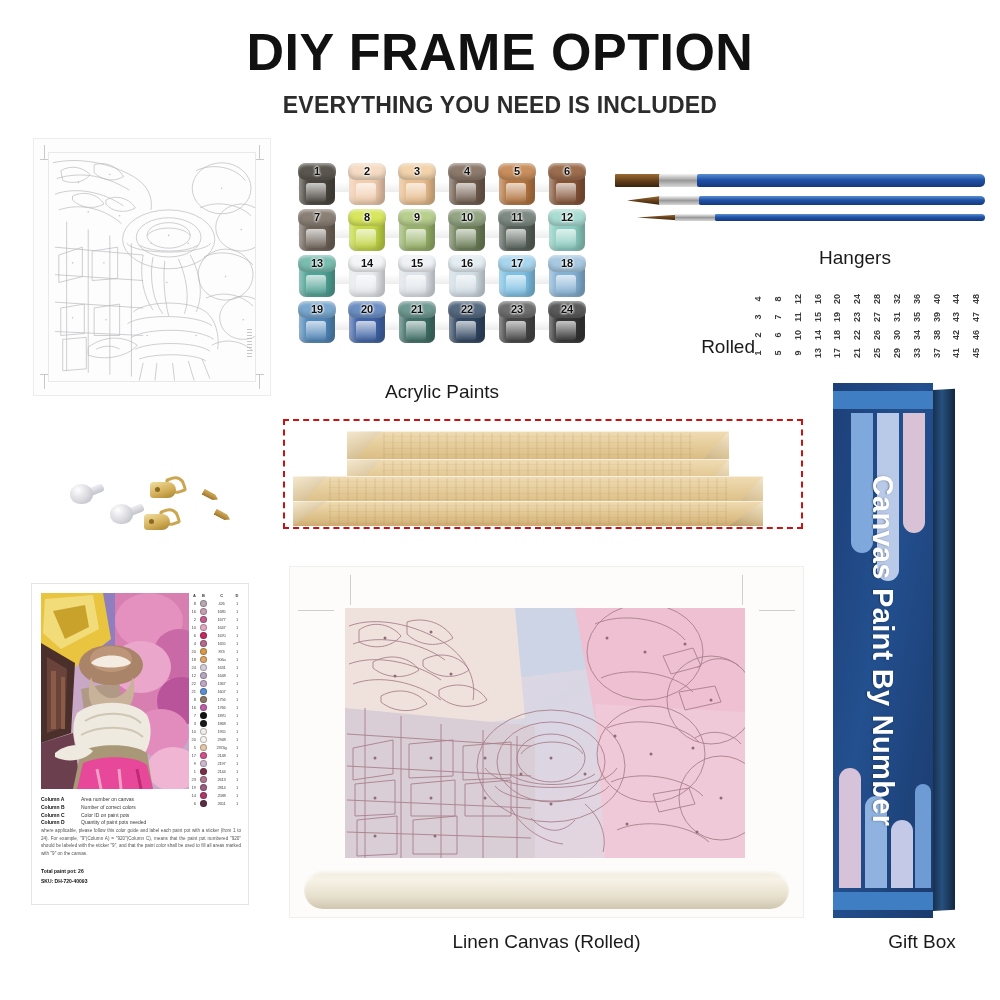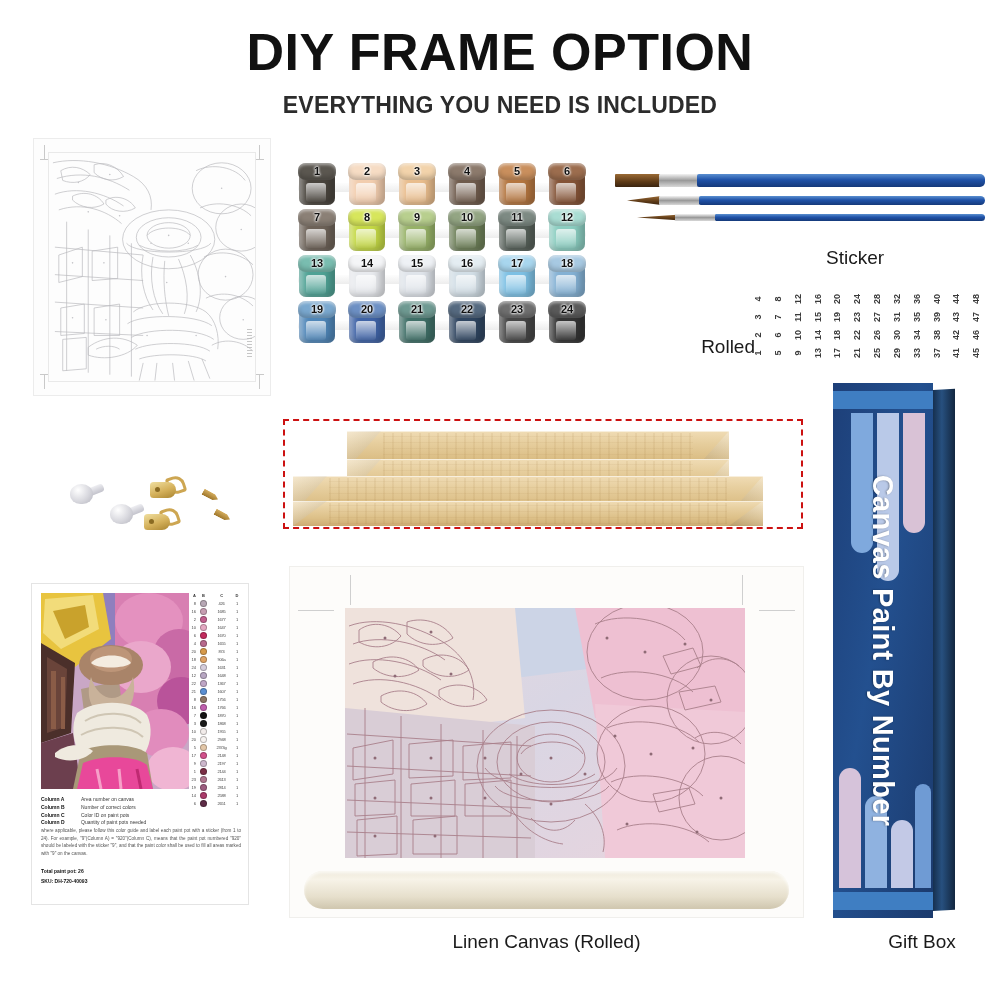--- a/index.html
+++ b/index.html
@@ -471,7 +471,7 @@
       <div class="handle" style="left:78px; width:270px;"></div>
     </div>
   </div>
-  <div class="abs caption" id="cap-brushes">Sticker</div>
+  <div class="abs caption" id="cap-brushes">Hangers</div>
 
   <div class="abs" id="sticker-sheet">
     <div class="sticker-grid">

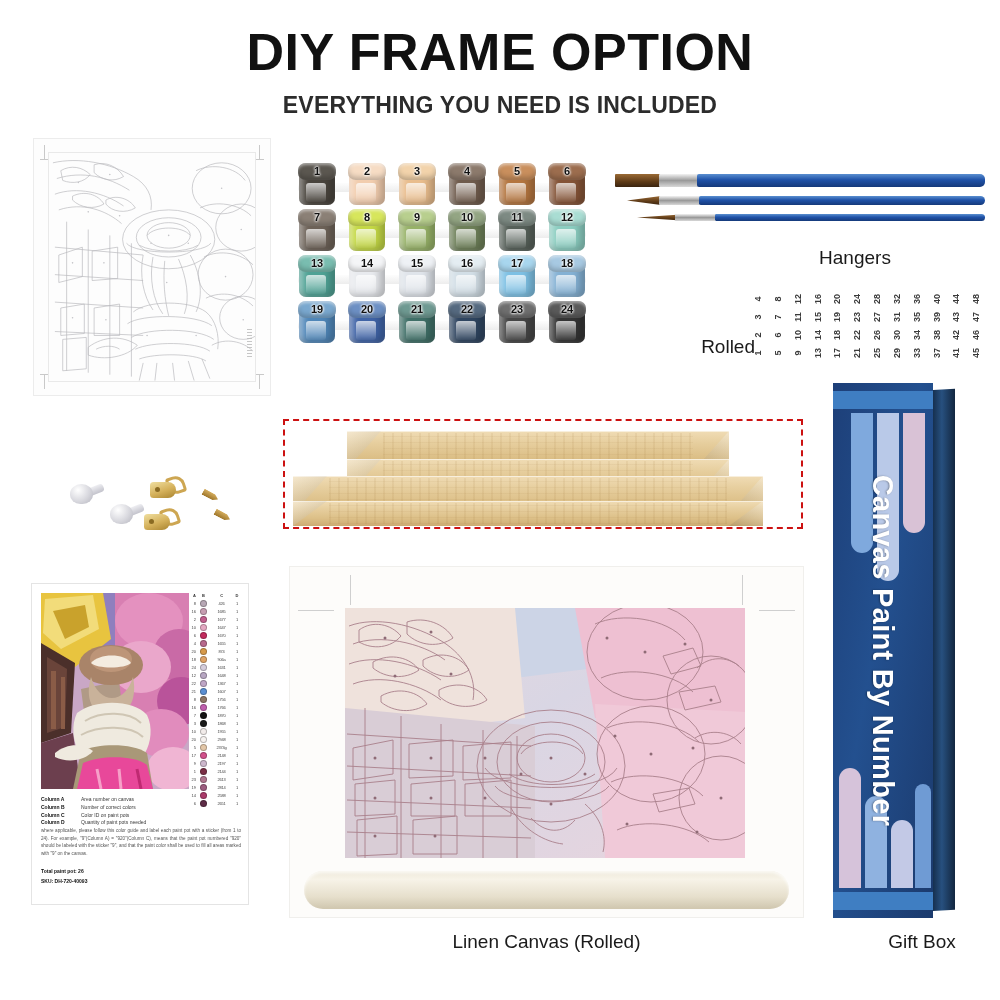--- a/index.html
+++ b/index.html
@@ -453,6 +453,7 @@
         </div>
       </div>
     </div>
+  <div class="abs caption" id="cap-paints">Acrylic Paints</div>
 
   <div class="abs" id="brushes">
     <div class="brush" style="left:0; top:4px; width:370px; height:13px;">

